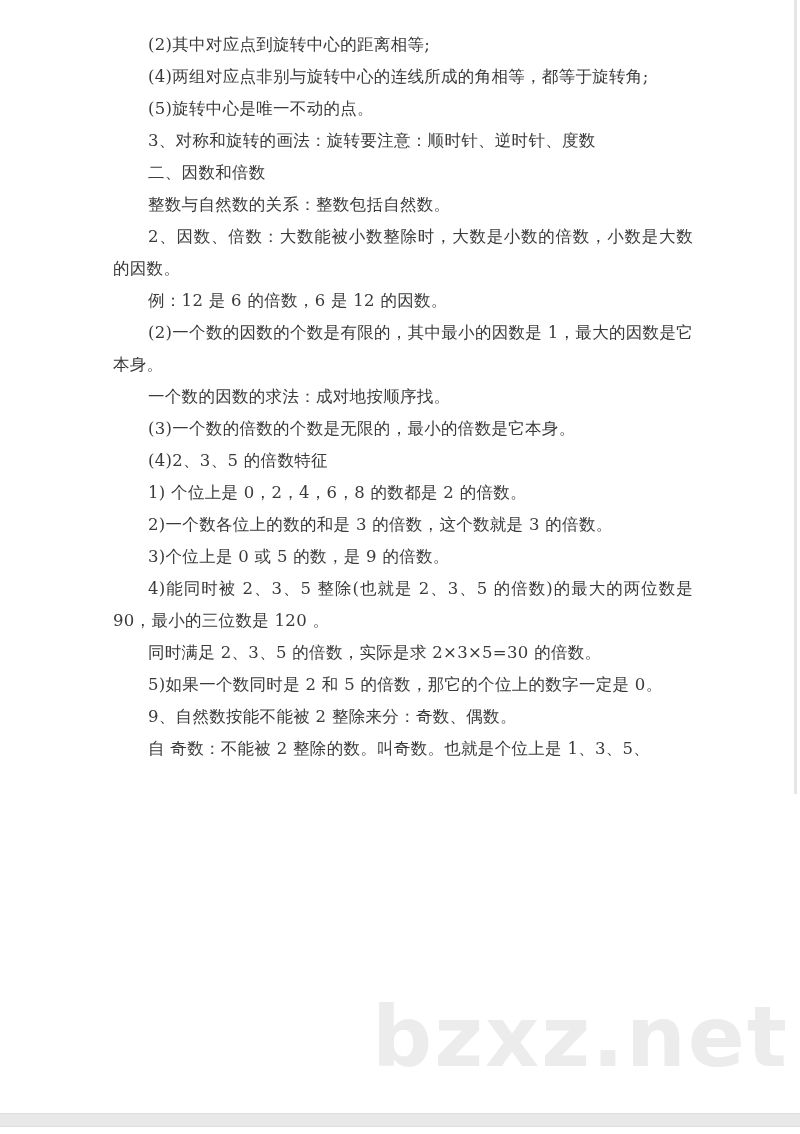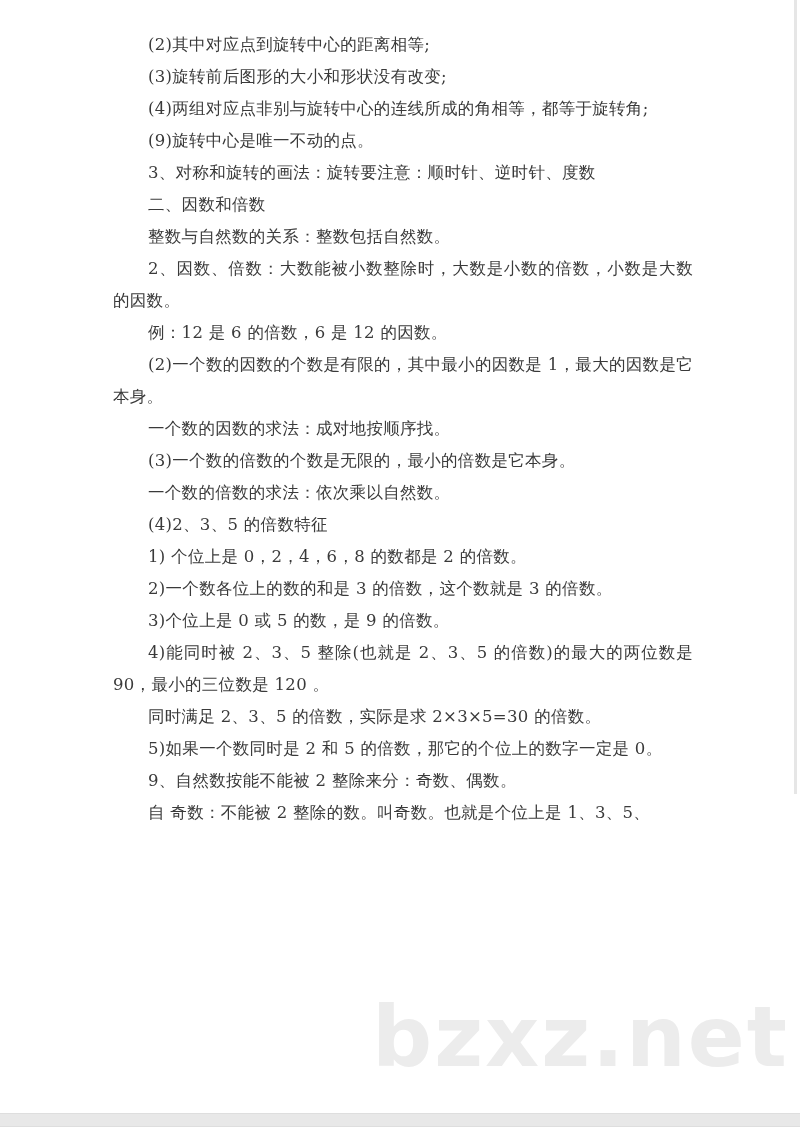--- a/index.html
+++ b/index.html
@@ -23,7 +23,6 @@
   <div class="watermark">bzxz.net</div>
   <div class="content">
     <p class="para">(2)其中对应点到旋转中心的距离相等;</p>
-    <p class="para">(3)旋转前后图形的大小和形状没有改变;</p>
     <p class="para">(4)两组对应点非别与旋转中心的连线所成的角相等，都等于旋转角;</p>
     <p class="para">(9)旋转中心是唯一不动的点。</p>
     <p class="para">3、对称和旋转的画法：旋转要注意：顺时针、逆时针、度数</p>

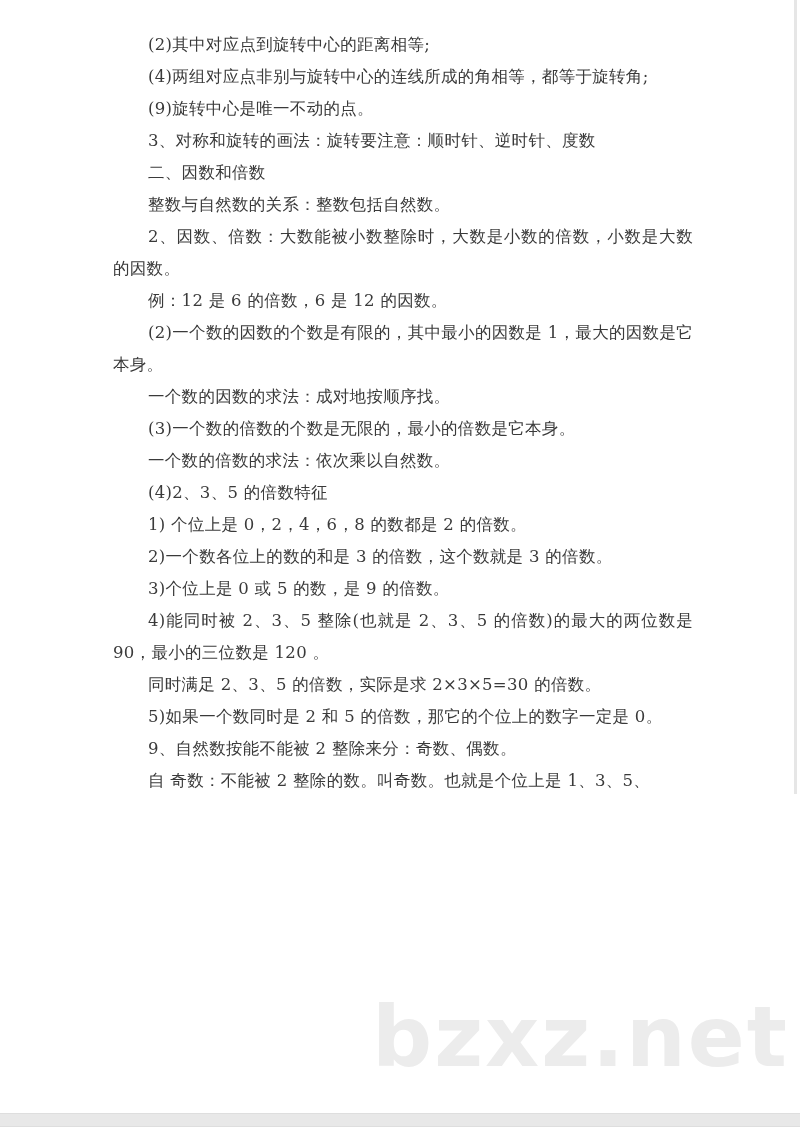--- a/index.html
+++ b/index.html
@@ -24,7 +24,7 @@
   <div class="content">
     <p class="para">(2)其中对应点到旋转中心的距离相等;</p>
     <p class="para">(4)两组对应点非别与旋转中心的连线所成的角相等，都等于旋转角;</p>
-    <p class="para">(9)旋转中心是唯一不动的点。</p>
+    <p class="para">(5)旋转中心是唯一不动的点。</p>
     <p class="para">3、对称和旋转的画法：旋转要注意：顺时针、逆时针、度数</p>
     <p class="para">二、因数和倍数</p>
     <p class="para">整数与自然数的关系：整数包括自然数。</p>

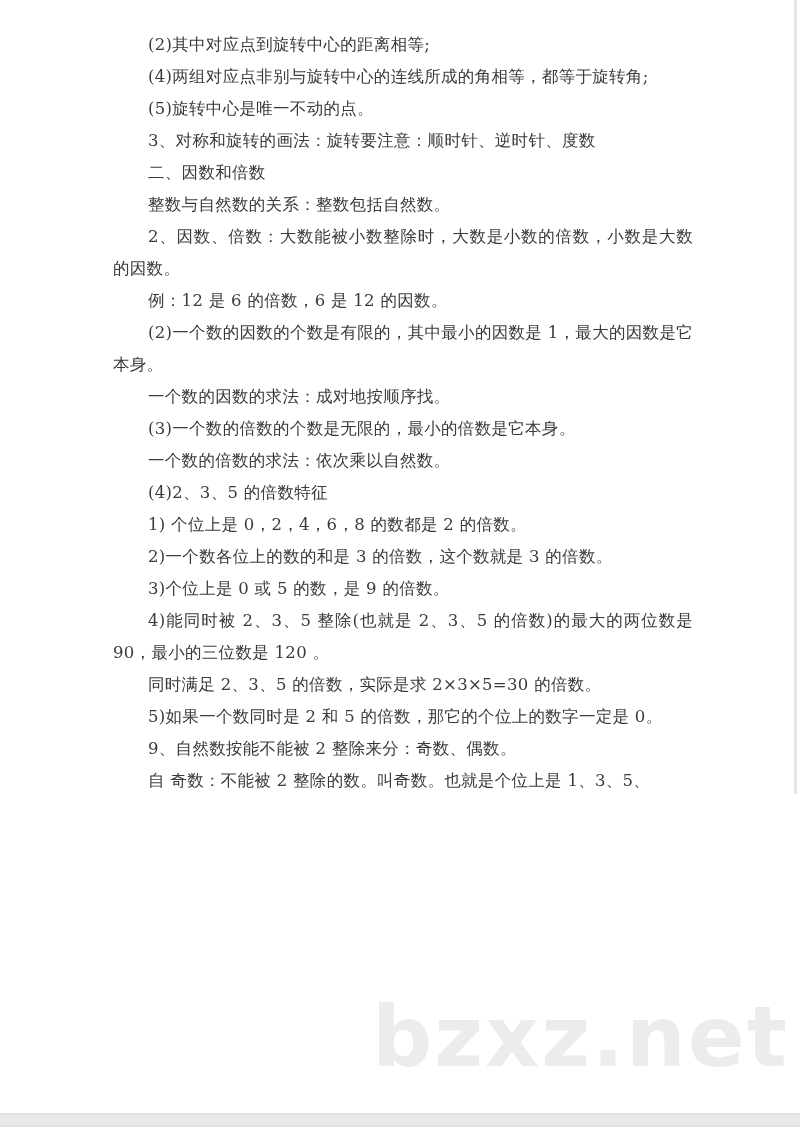--- a/index.html
+++ b/index.html
@@ -33,7 +33,6 @@
     <p class="para">(2)一个数的因数的个数是有限的，其中最小的因数是 1，最大的因数是它本身。</p>
     <p class="para">一个数的因数的求法：成对地按顺序找。</p>
     <p class="para">(3)一个数的倍数的个数是无限的，最小的倍数是它本身。</p>
-    <p class="para">一个数的倍数的求法：依次乘以自然数。</p>
     <p class="para">(4)2、3、5 的倍数特征</p>
     <p class="para">1) 个位上是 0，2，4，6，8 的数都是 2 的倍数。</p>
     <p class="para">2)一个数各位上的数的和是 3 的倍数，这个数就是 3 的倍数。</p>

